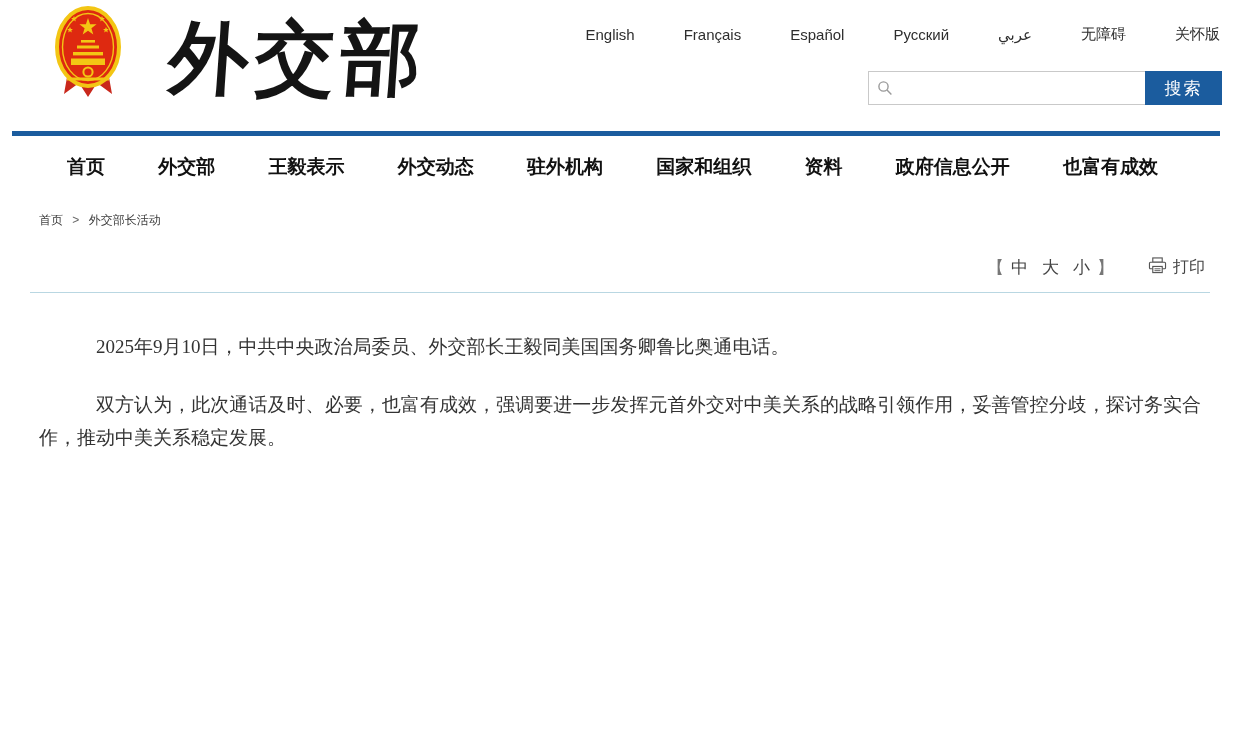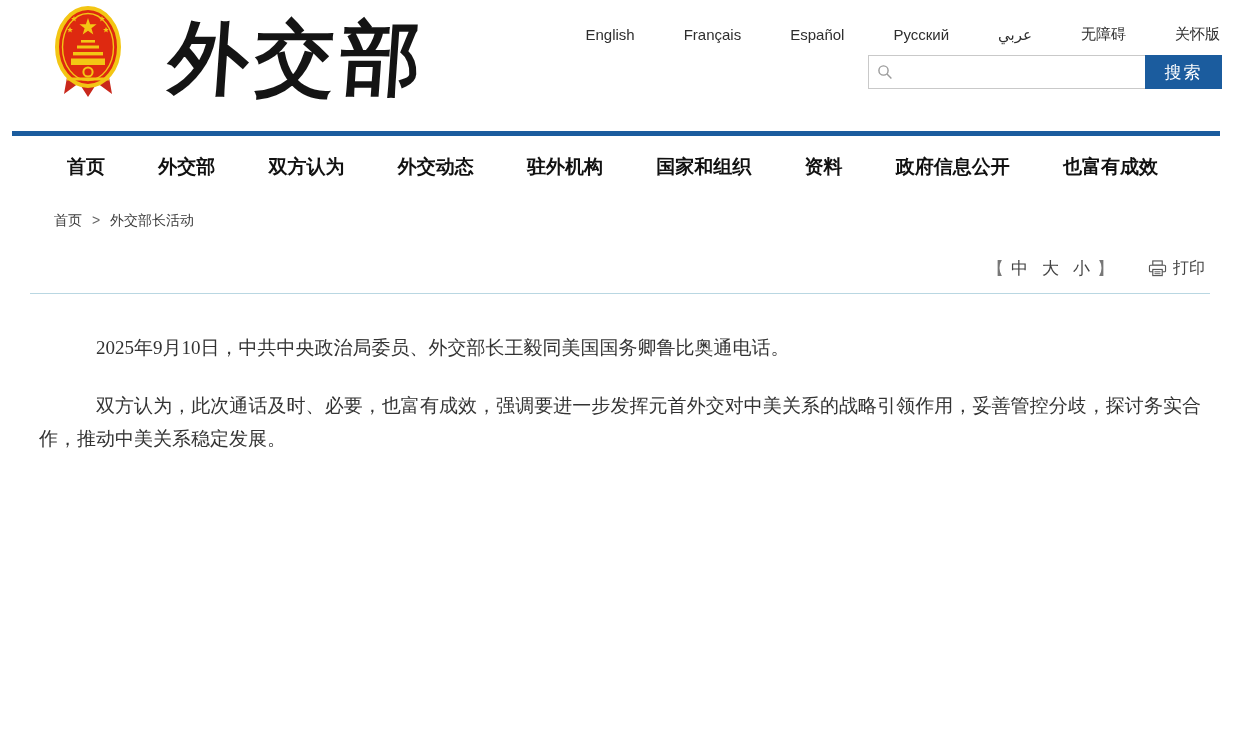--- a/index.html
+++ b/index.html
@@ -21,7 +21,7 @@
   }
   .lang-links { position:absolute; top:25px; right:22px; display:flex; align-items:center; list-style:none; margin:0; padding:0; }
   .lang-links li { margin-left:37px; font-size:15px; color:#2e2e2e; cursor:pointer; white-space:nowrap;padding-left:12px; }
-  .search-bar { position:absolute; top:55px; right:20px; display:flex; height:34px; }
+  .search-bar { position:absolute; top:71px; right:20px; display:flex; height:34px; }
   .search-input-wrap { position:relative; }
   .search-input {
     width:277px; height:34px; border:1px solid #c9c9c9; border-right:none;

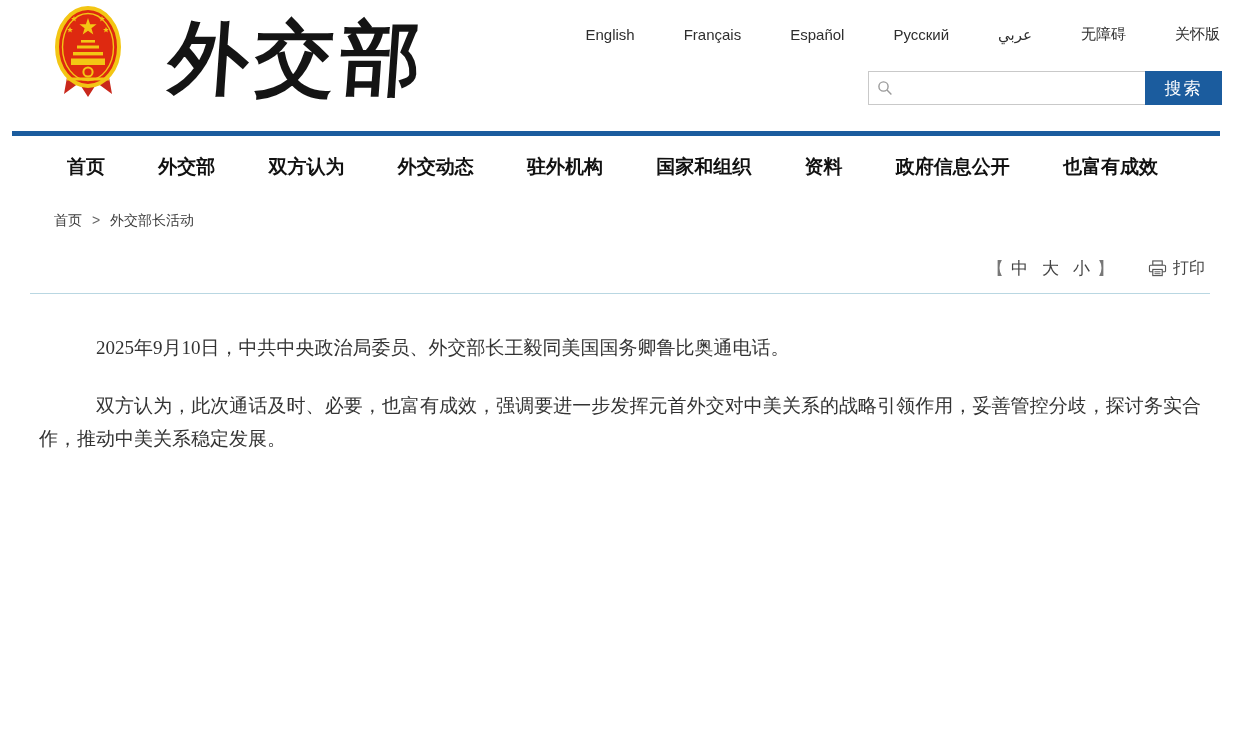--- a/index.html
+++ b/index.html
@@ -102,7 +102,7 @@
   <ul>
     <li>首页</li>
     <li>外交部</li>
-    <li>双方认为</li>
+    <li>王毅表示</li>
     <li>外交动态</li>
     <li>驻外机构</li>
     <li>国家和组织</li>

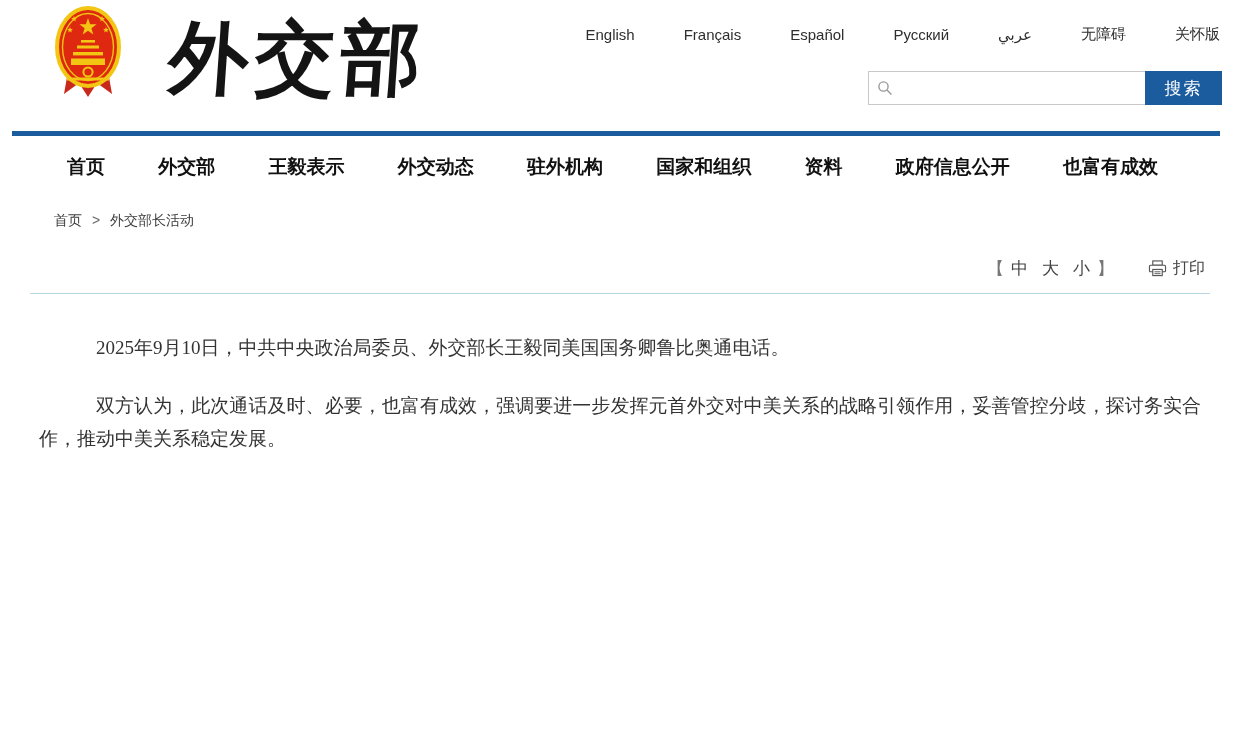--- a/index.html
+++ b/index.html
@@ -37,7 +37,7 @@
   .main-nav ul { list-style:none; display:flex; justify-content:space-between; margin:0 62px 0 55px; padding:18px 0 19px; }
   .main-nav li { font-size:19px; font-weight:bold; color:#111; cursor:pointer; white-space:nowrap; }
   
-  .breadcrumb { margin:13px 0 0 54px; font-size:14px; color:#3d3d3d; }
+  .breadcrumb { margin:13px 0 0 39px; font-size:12px; color:#3d3d3d; }
   .breadcrumb .crumb { cursor:pointer; }
   .breadcrumb .sep { margin:0 6px; color:#666; }
   

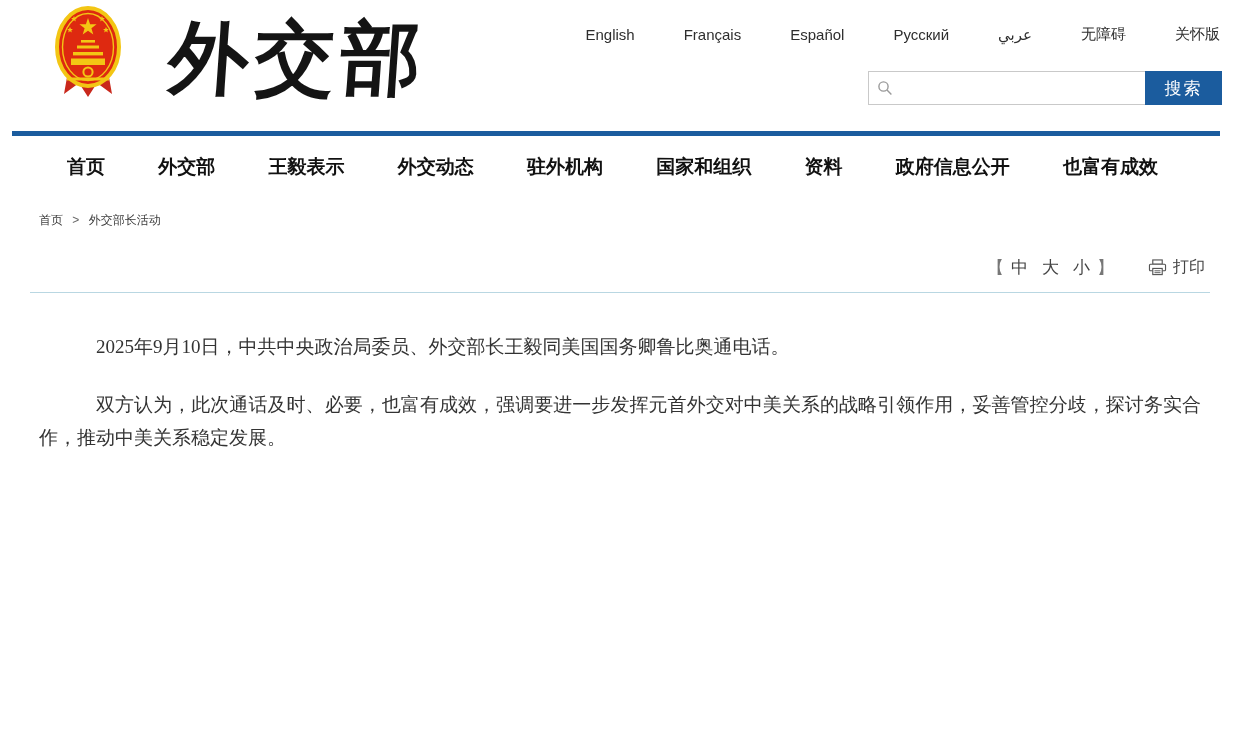--- a/index.html
+++ b/index.html
@@ -46,7 +46,7 @@
   .tools { display:flex; justify-content:flex-end; align-items:center; margin:27px 37px 0 0; font-size:17px; color:#555; }
   .tools .bracket { color:#777; }
   .tools .fs-btn { margin:0 7px; cursor:pointer; color:#444; }
-  .print-button { display:flex; align-items:center; margin-left:34px; cursor:pointer; background:none; border:none; font-family:inherit; font-size:16px; color:#444; padding:0; }
+  .print-button { display:flex; margin-left:34px; cursor:pointer; background:none; border:none; font-family:inherit; font-size:16px; color:#444; padding:0; }
   .print-button svg { margin-right:6px; }
   .article-divider { border:none; border-top:1px solid #b9d7e2; margin:13px 32px 0 30px; }
   .article-body { margin:37px 41px 0 39px; font-size:19px; line-height:33px; color:#333; }

